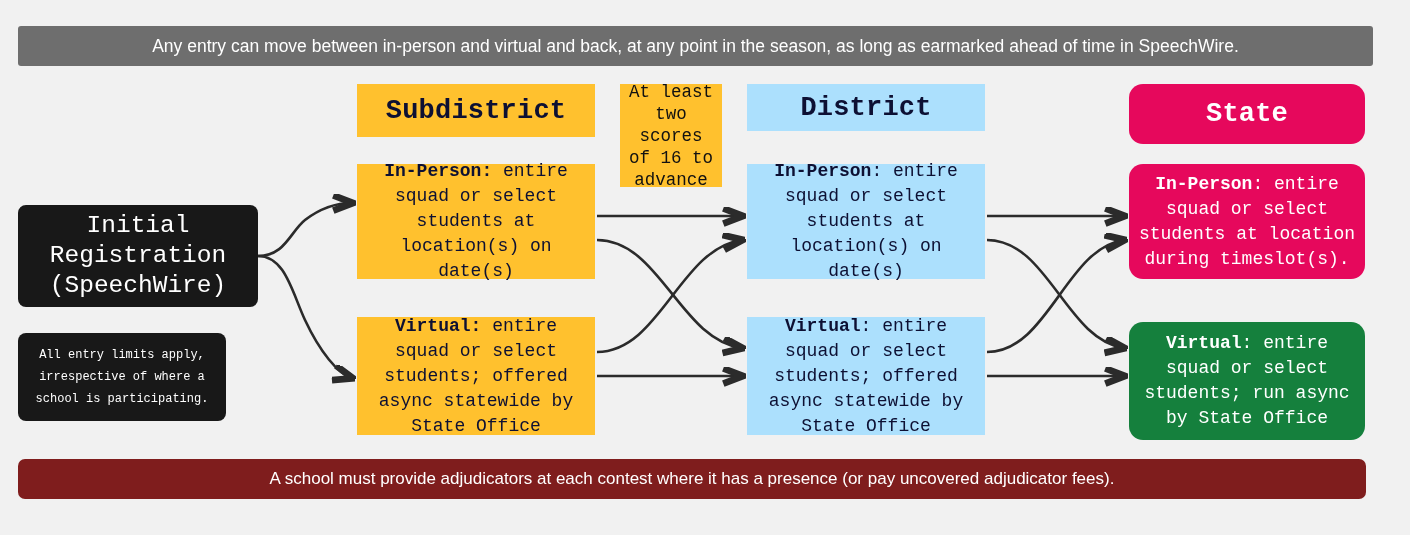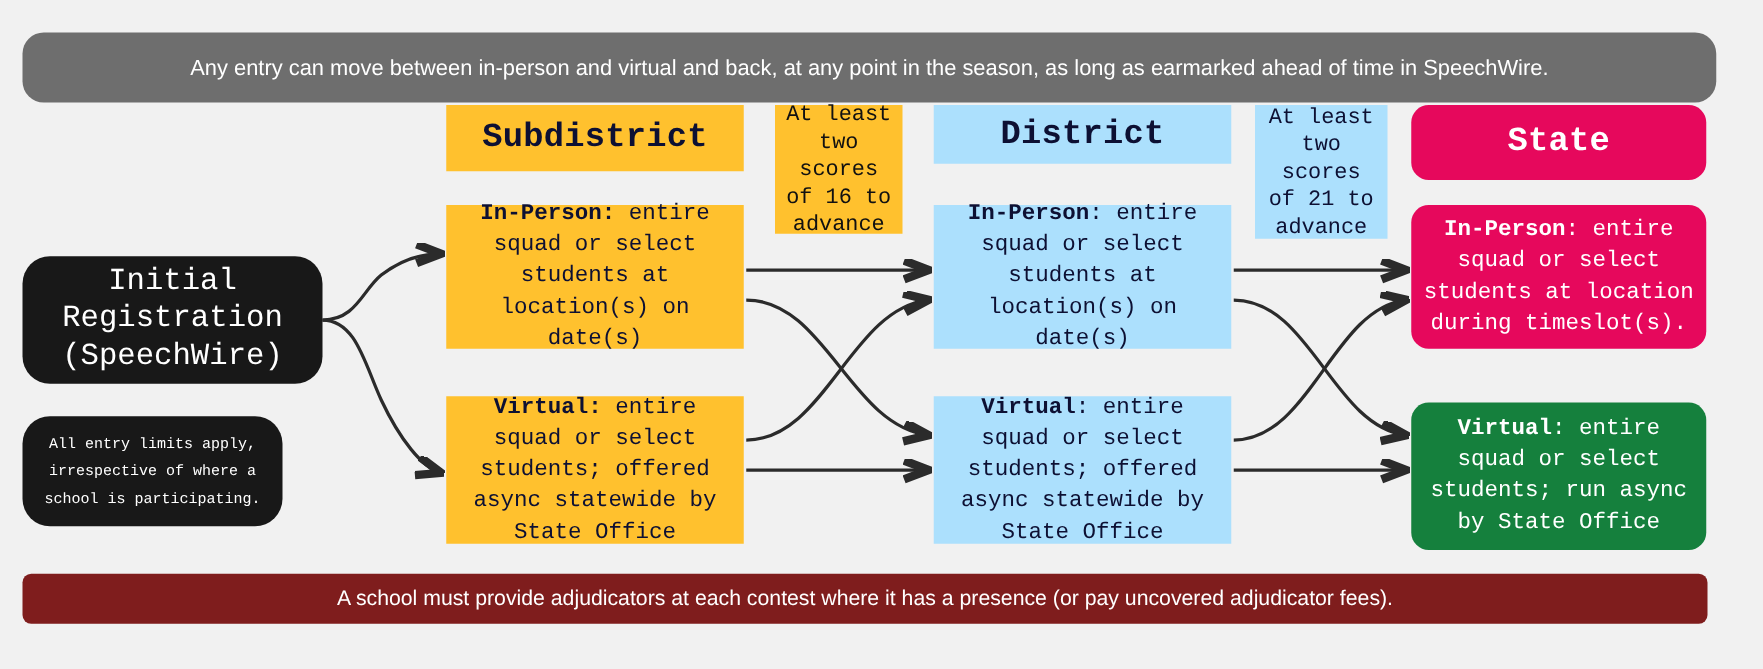--- a/index.html
+++ b/index.html
@@ -34,9 +34,9 @@
     left: 18px;
     top: 26px;
     width: 1355px;
-    height: 56px;
+    height: 40px;
     background: #6e6e6e;
-    border-radius: 17px;
+    border-radius: 3px;
     font-size: 17.5px;
     line-height: 20px;
   }

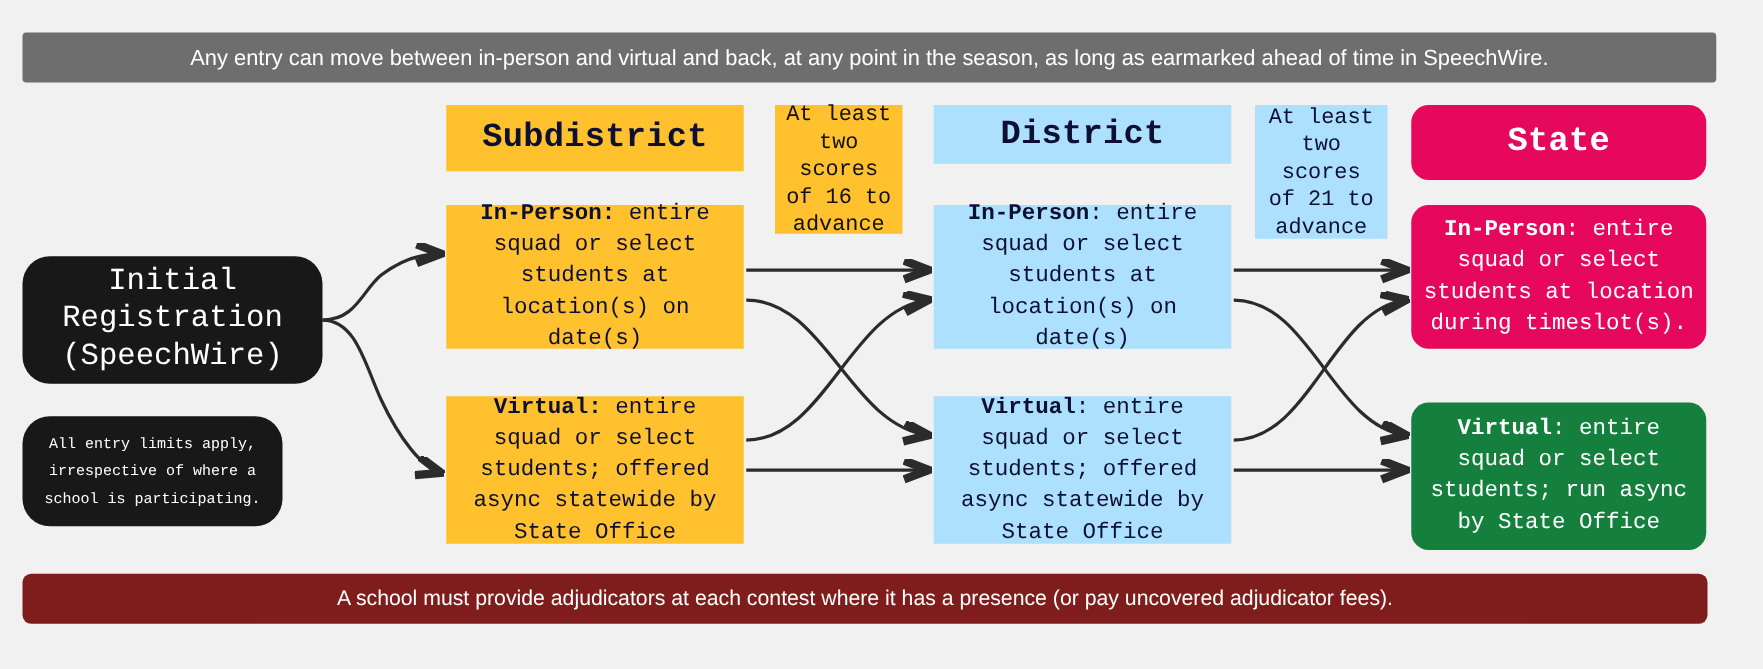--- a/index.html
+++ b/index.html
@@ -292,7 +292,6 @@
     <span><span class="b">Virtual</span><span>: entire squad or select students; offered async statewide by State Office</span></span>
   </div>
 
-  <div class="nodebox" id="advance-21">At least two scores of 21 to advance</div>
 
   <div class="nodebox" id="state-inperson">
     <span><span class="b">In-Person</span><span>: entire squad or select students at location during timeslot(s).</span></span>

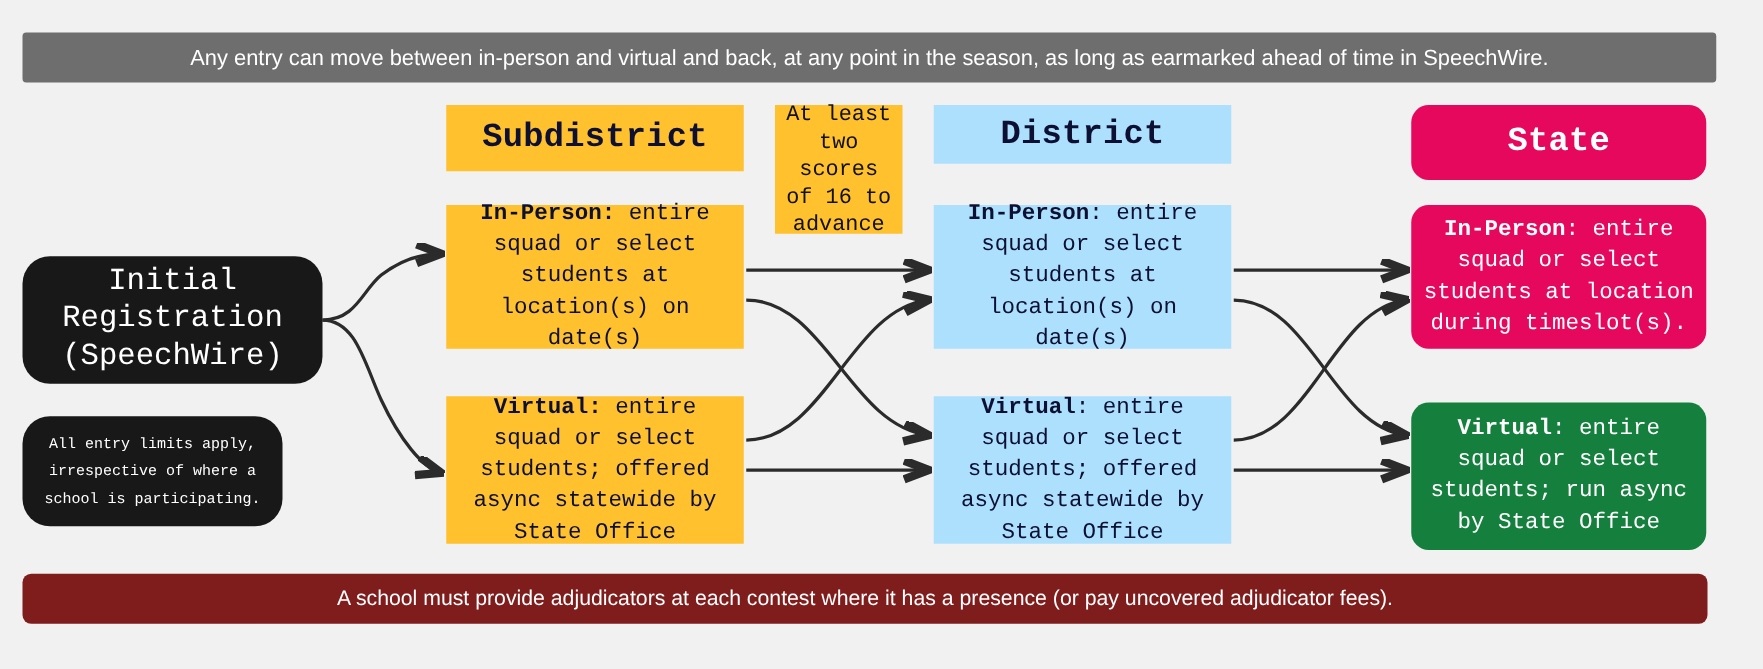--- a/index.html
+++ b/index.html
@@ -66,7 +66,7 @@
   .dark {
     background: #181818;
     color: #ffffff;
-    border-radius: 22px;
+    border-radius: 8px;
   }
   #initial-registration {
     left: 18px;

